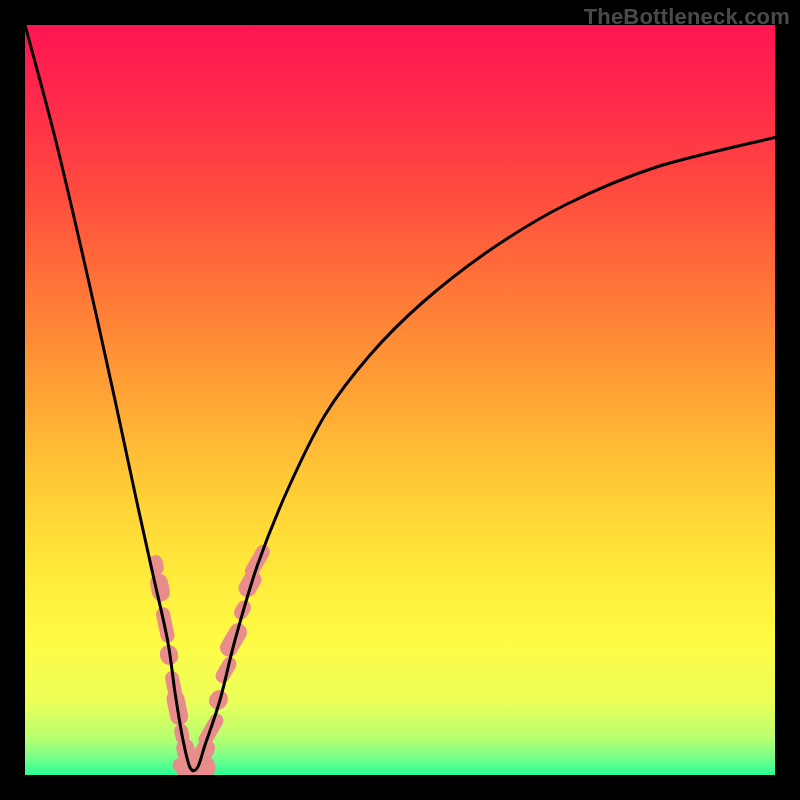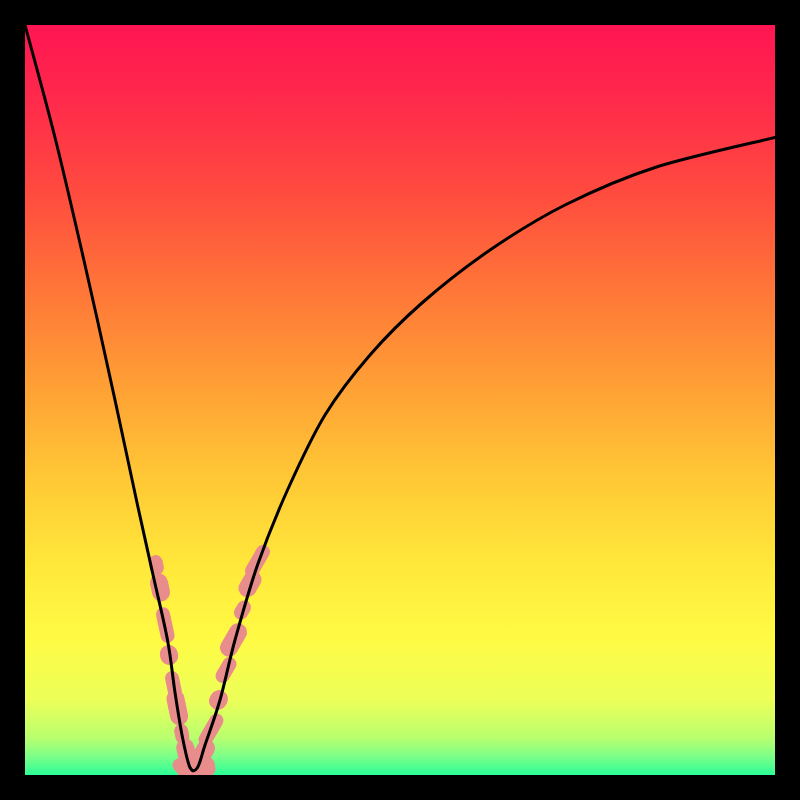--- a/index.html
+++ b/index.html
@@ -103,6 +103,7 @@
     </svg>
   </div>
 
+  <div class="watermark">TheBottleneck.com</div>
 </div>
 
 </body></html>

